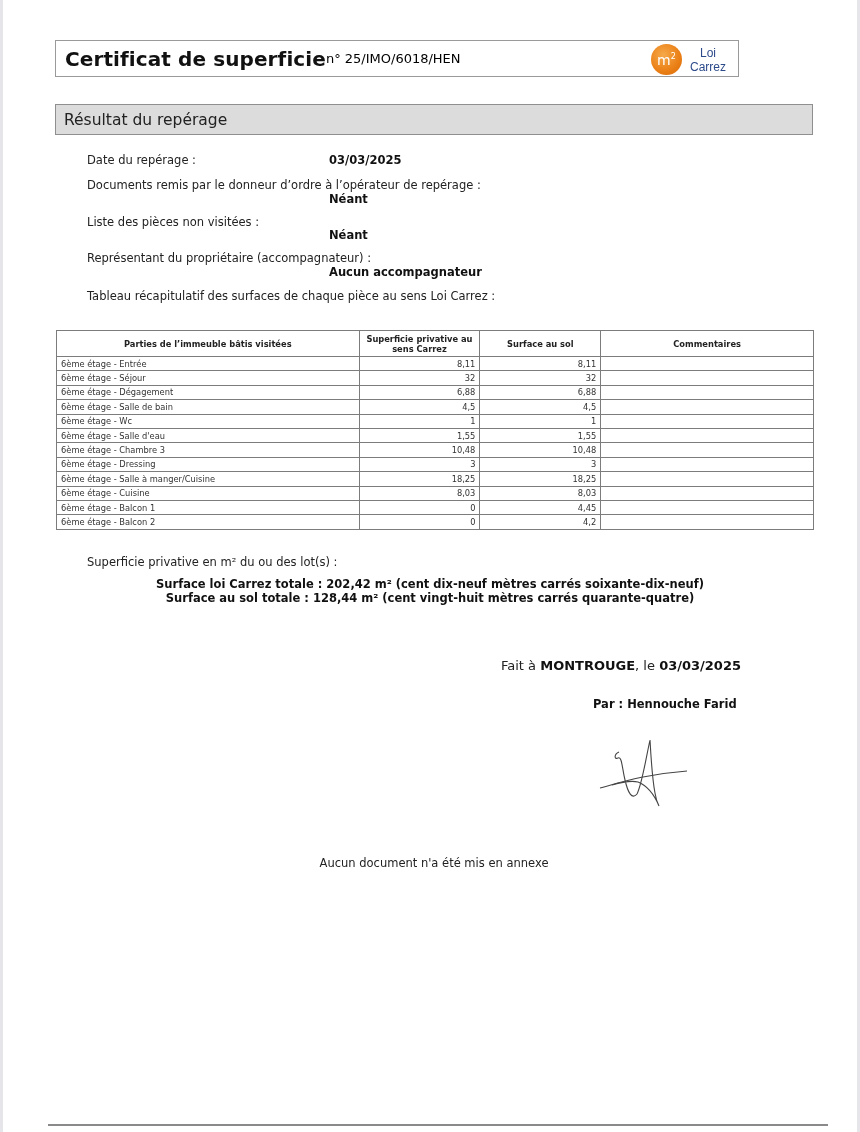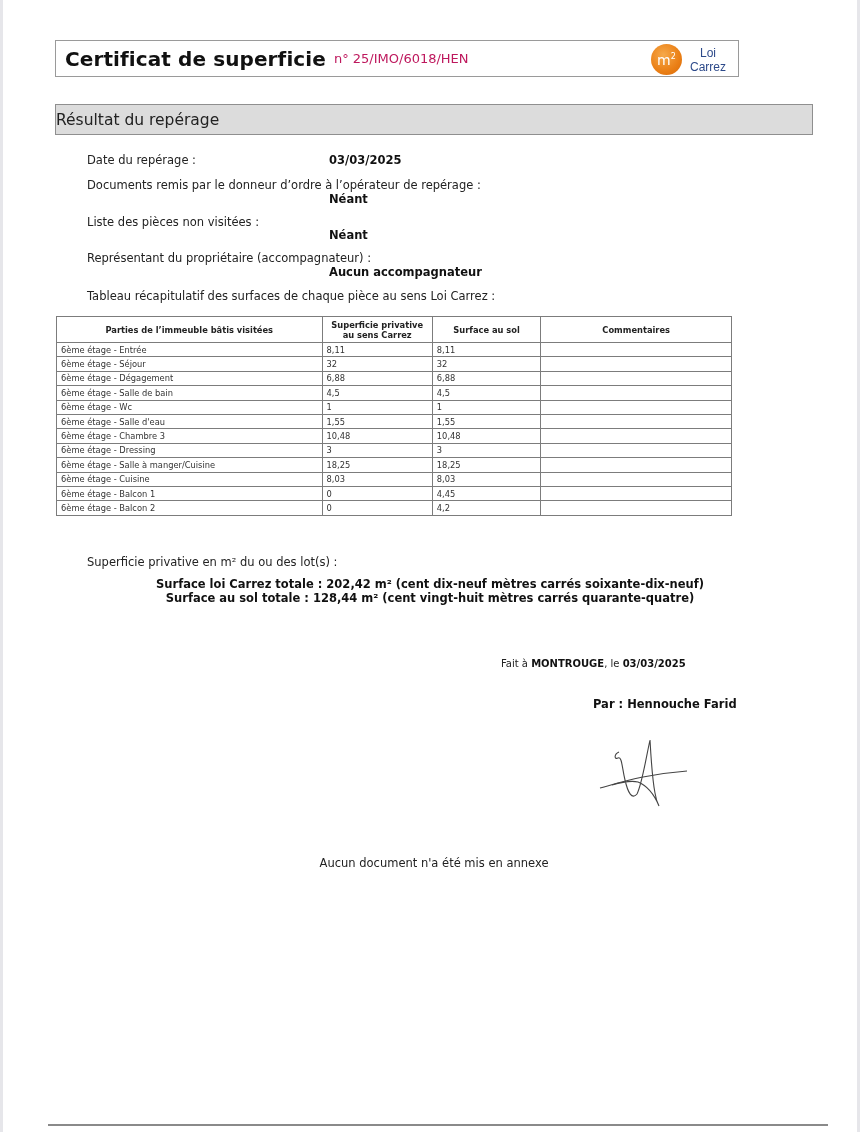--- a/index.html
+++ b/index.html
@@ -22,7 +22,7 @@
       letter-spacing: 0.1px;
     }
     .title-num {
-      font-family: "DejaVu Sans", sans-serif; font-size: 13px; color: #be185d; margin-left: 8px;
+      font-family: "DejaVu Sans", sans-serif; font-size: 13px; color: #000000; margin-left: 0;
     }
     .badge {
       position: absolute; right: 12px; top: 3px; display: flex; align-items: center;

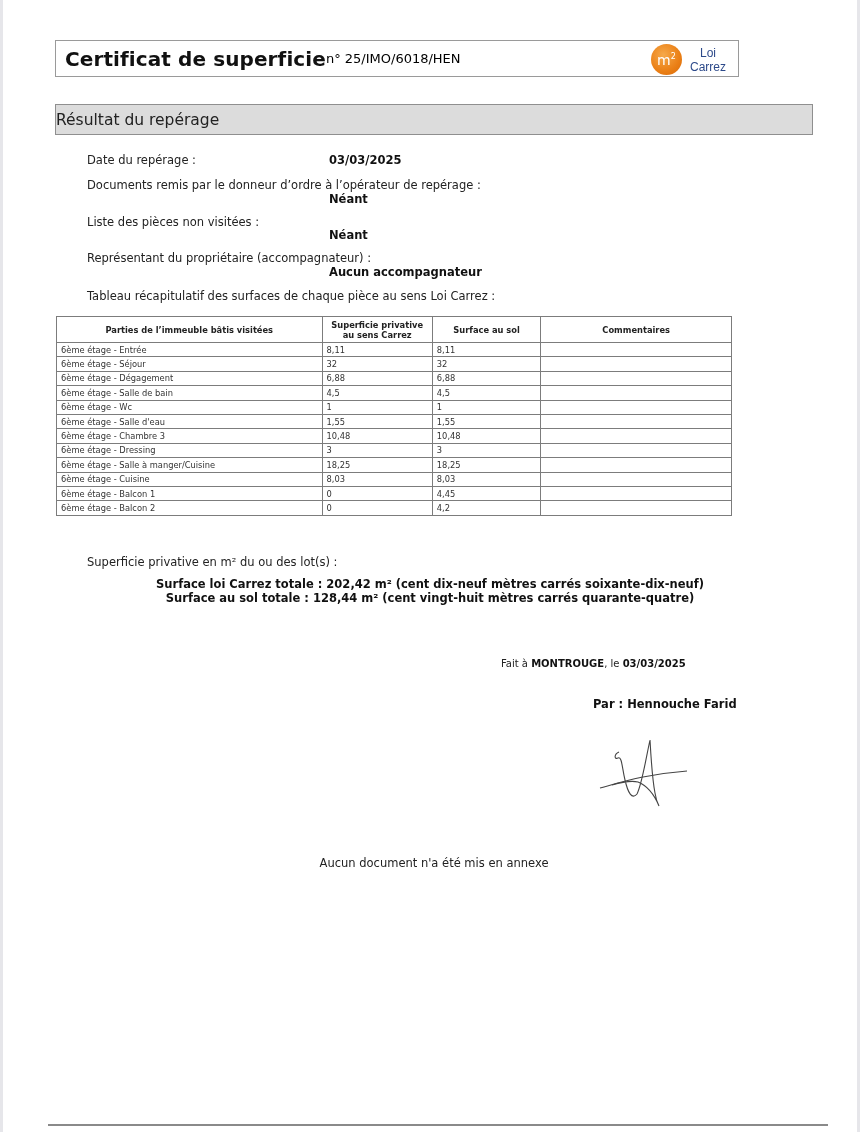--- a/index.html
+++ b/index.html
@@ -42,7 +42,7 @@
     .section-header {
       position: absolute; left: 55px; top: 104px; width: 758px; height: 31px;
       border: 1px solid #8f8f8f; background: #dcdcdc;
-      display: flex; align-items: center; 
+      display: flex; align-items: center; padding-left: 8px;
       font-size: 15.5px; color: #222;
     }
 

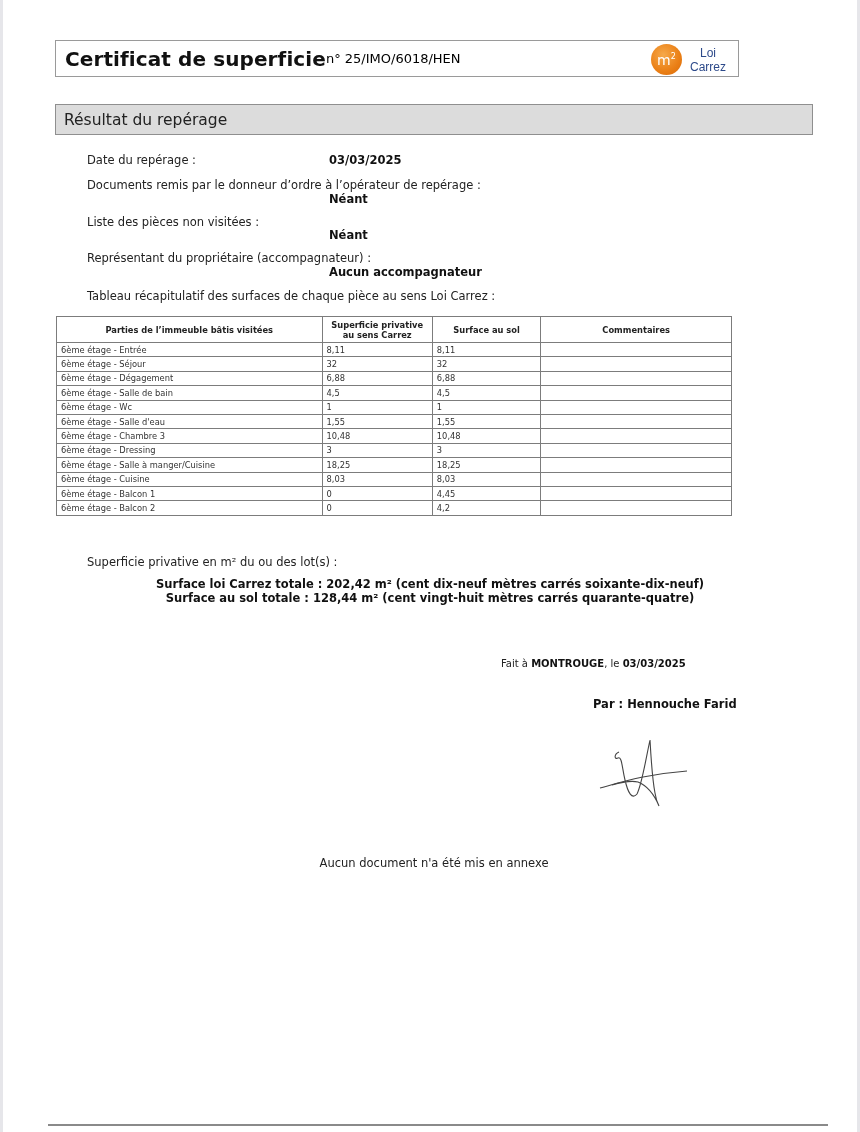--- a/index.html
+++ b/index.html
@@ -50,7 +50,7 @@
     .info-val { position: absolute; left: 329px; font-size: 11.5px; font-weight: bold; color: #111; }
 
     table.surfaces {
-      position: absolute; left: 56px; top: 316px; width: 676px;
+      position: absolute; left: 56px; top: 330px; width: 758px;
       border-collapse: collapse; font-size: 8.3px; color: #333;
     }
     table.surfaces th, table.surfaces td {

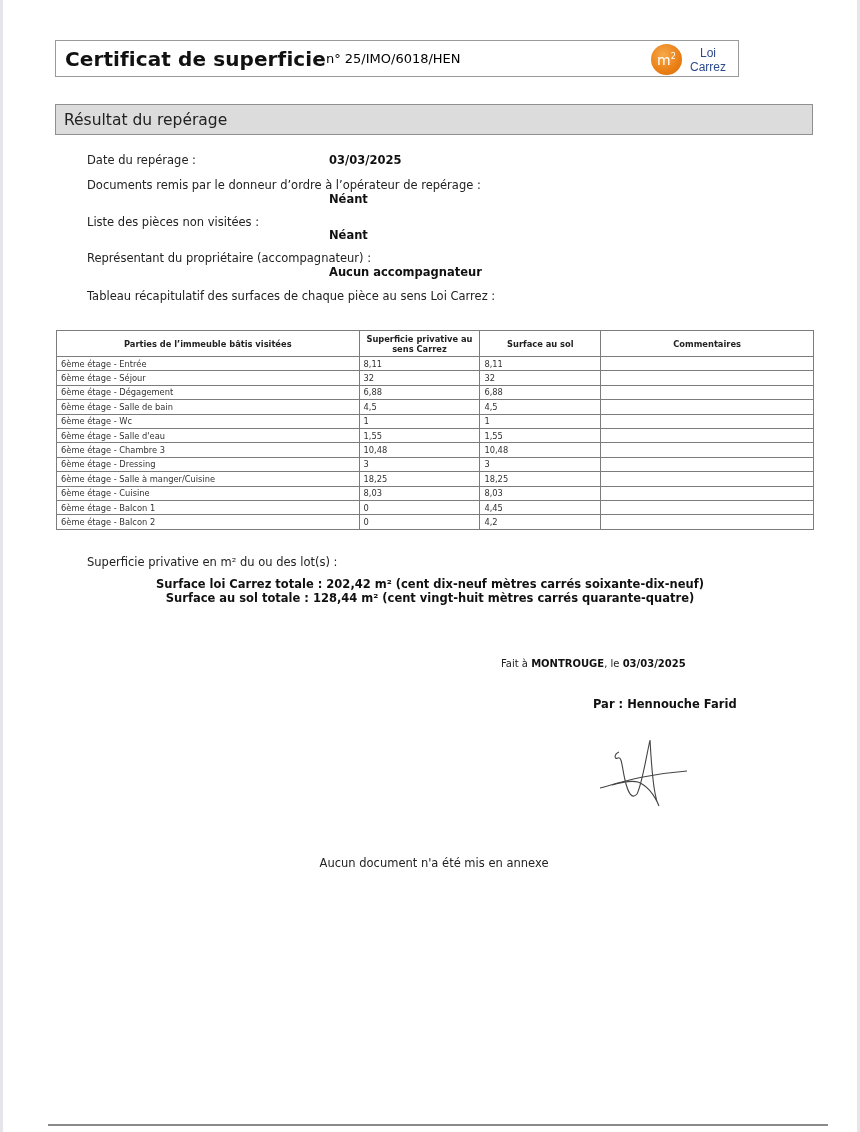--- a/index.html
+++ b/index.html
@@ -59,7 +59,7 @@
     table.surfaces th {
       font-weight: bold; text-align: center; height: 26px; line-height: 10px; color: #222;
     }
-    table.surfaces td.num { text-align: left; }
+    table.surfaces td.num { text-align: right; }
     col.c1 { width: 303px; }
     col.c2 { width: 121px; }
     col.c3 { width: 121px; }

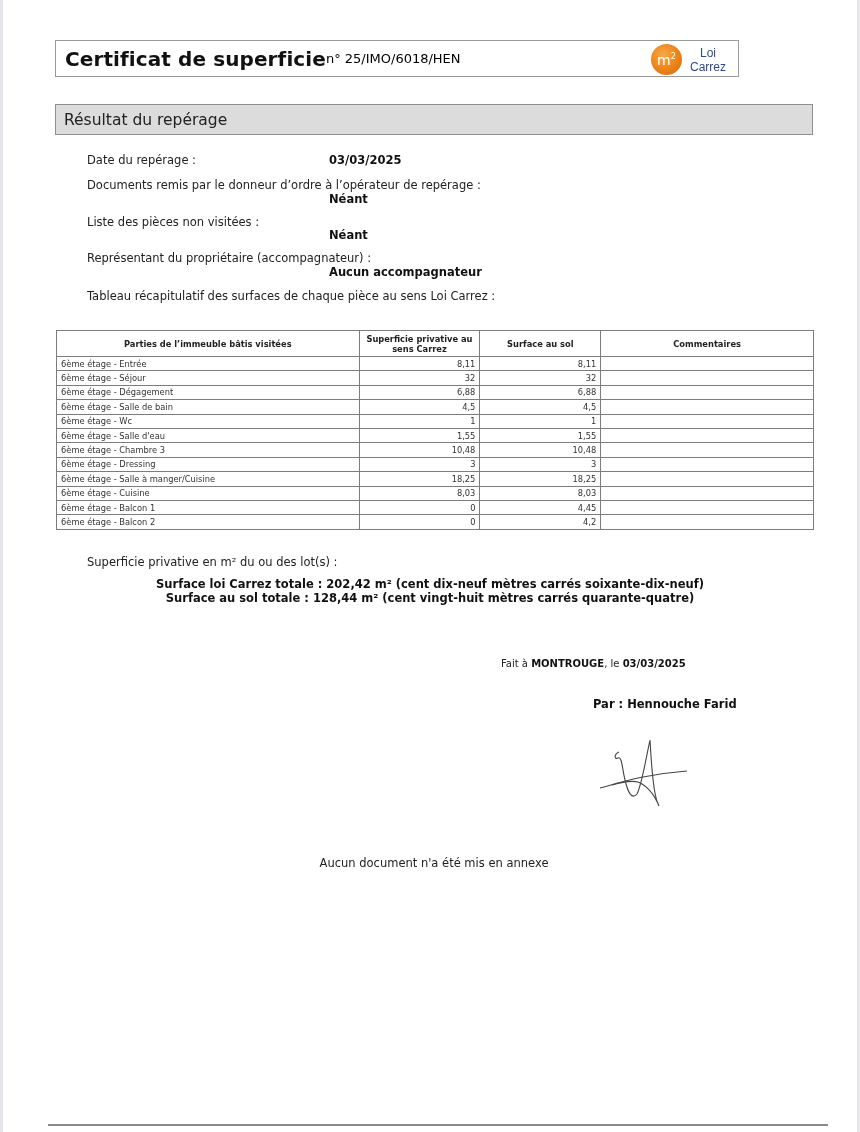--- a/index.html
+++ b/index.html
@@ -68,7 +68,7 @@
     .sum-label { position: absolute; left: 87px; top: 555px; font-size: 11.5px; color: #222; }
     .total { position: absolute; left: 0; width: 860px; text-align: center; font-size: 11.5px; font-weight: bold; color: #111; }
 
-    .place { position: absolute; left: 501px; top: 658px; font-size: 10px; color: #222; }
+    .place { position: absolute; left: 501px; top: 658px; font-size: 13px; color: #222; }
     .place b { color: #111; }
     .by { position: absolute; left: 593px; top: 697px; font-size: 11.5px; font-weight: bold; color: #111; }
 

